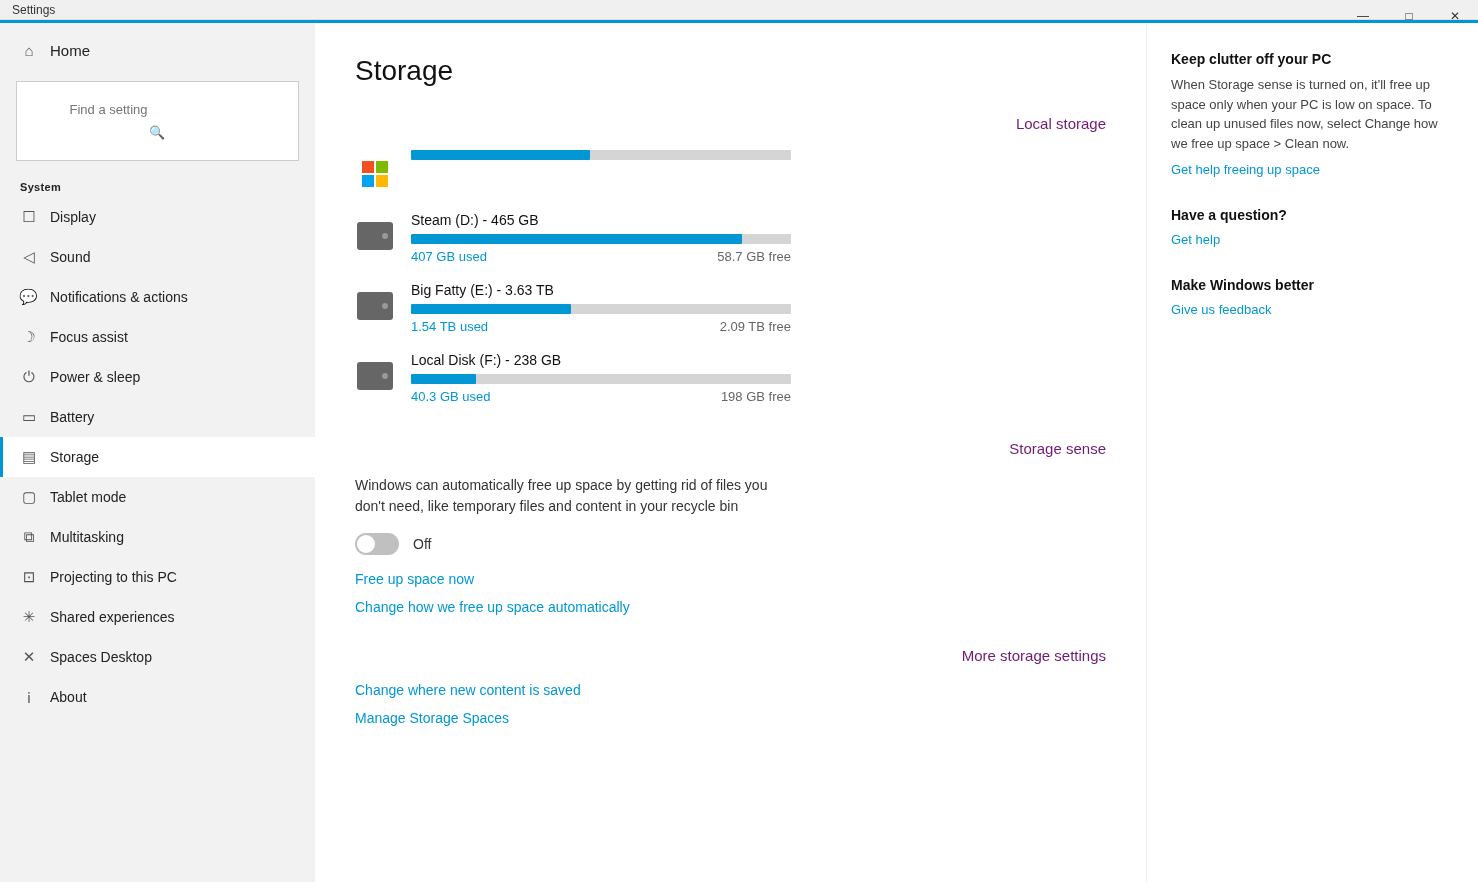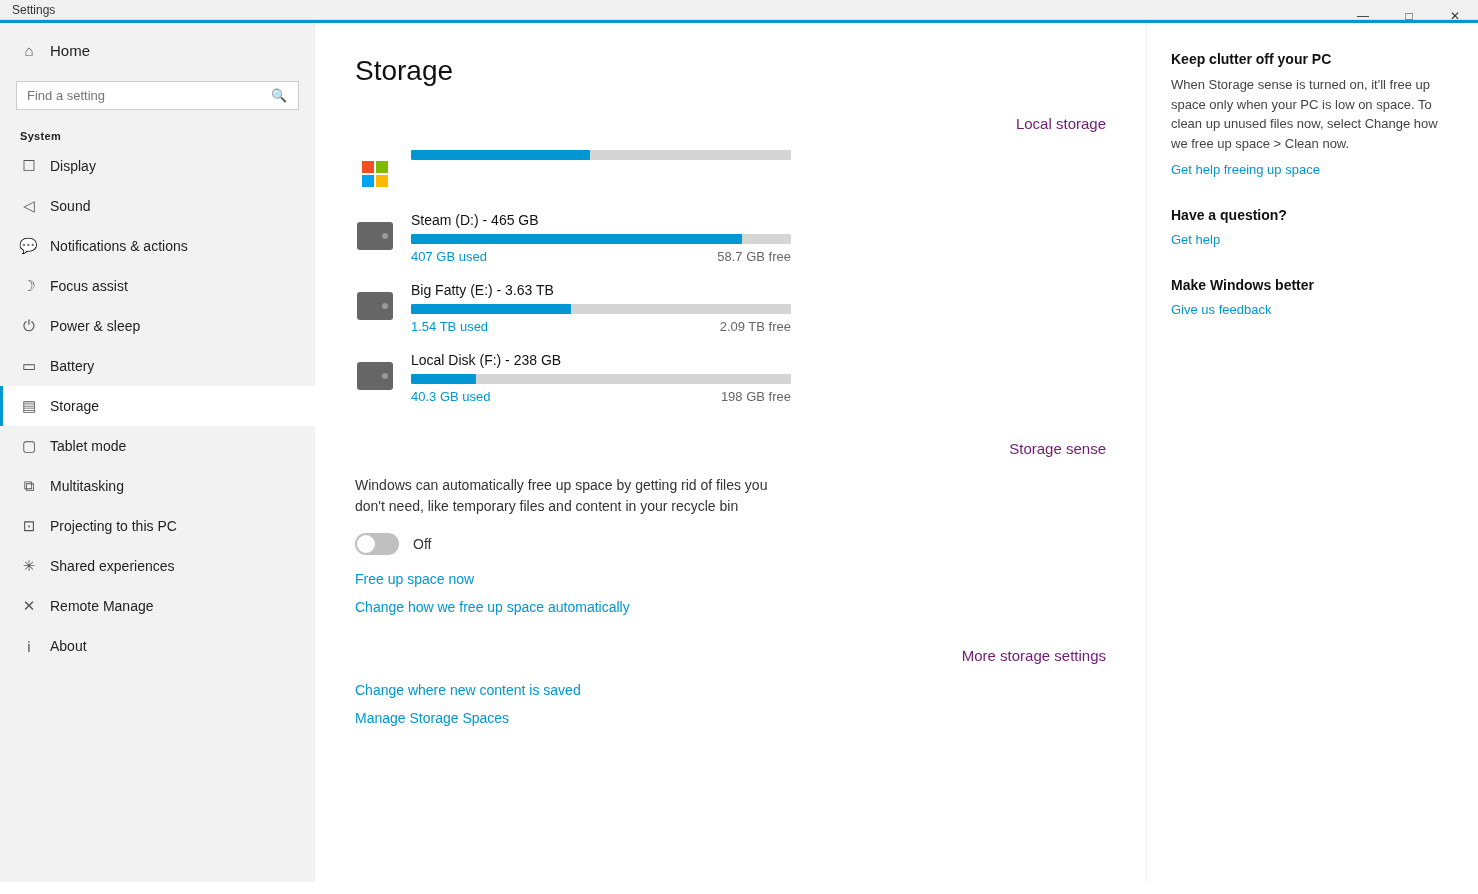--- a/index.html
+++ b/index.html
@@ -76,8 +76,9 @@
       align-items: center;
       background: #fff;
       border: 1px solid #ccc;
-      padding: 6px 10px;
+      padding: 20px 10px;
       gap: 8px;
+      flex-direction: column;
     }
     .sidebar-search input {
       border: none;

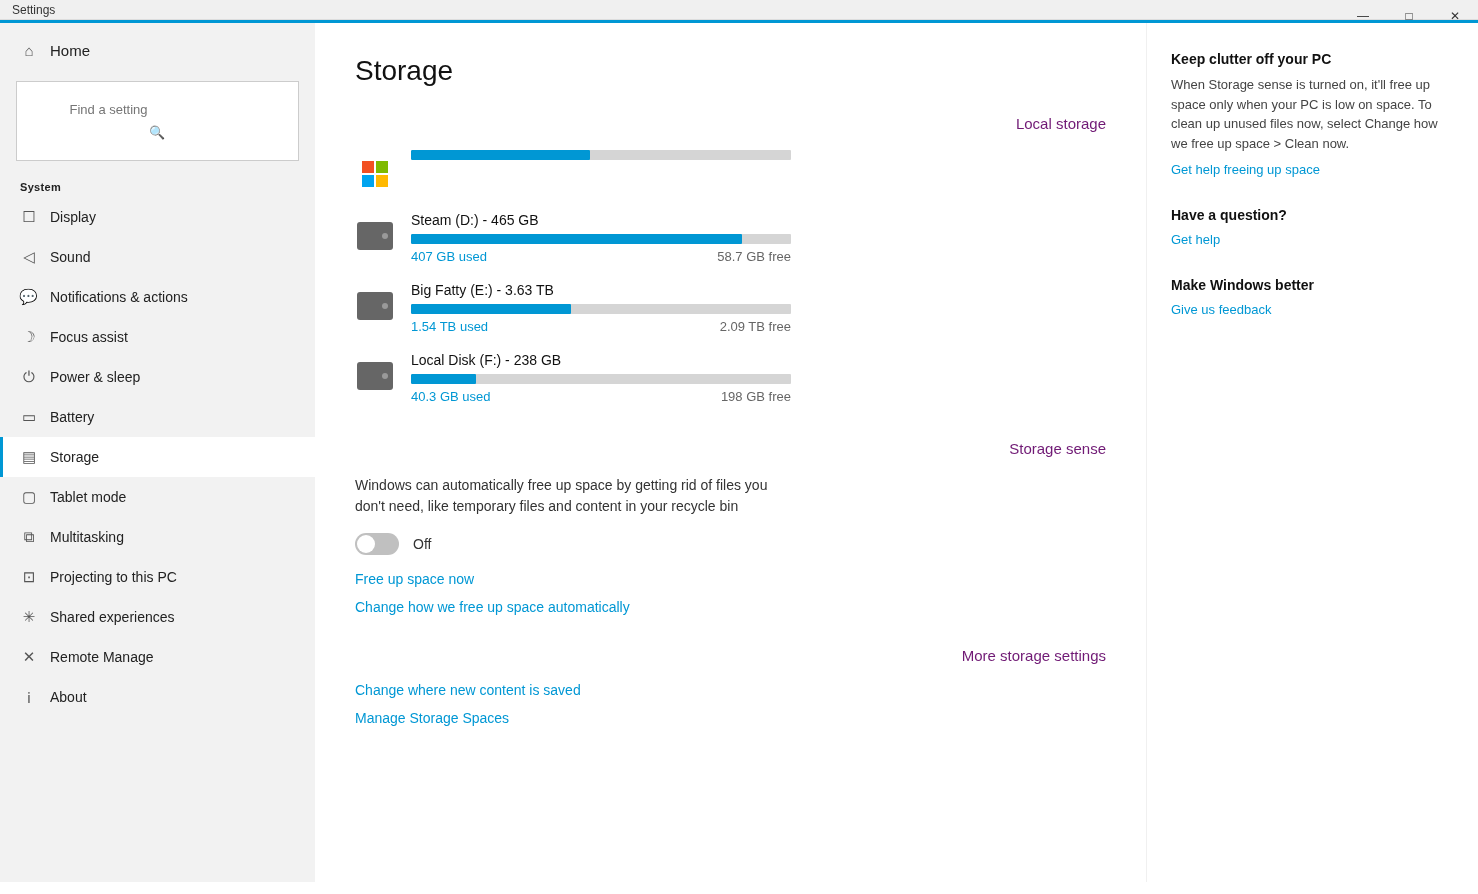--- a/index.html
+++ b/index.html
@@ -342,7 +342,7 @@
     </div>
     <div class="sidebar-item">
       <span class="sidebar-icon">✕</span>
-      <span>Remote Manage</span>
+      <span>Spaces Desktop</span>
     </div>
     <div class="sidebar-item">
       <span class="sidebar-icon">ℹ</span>

